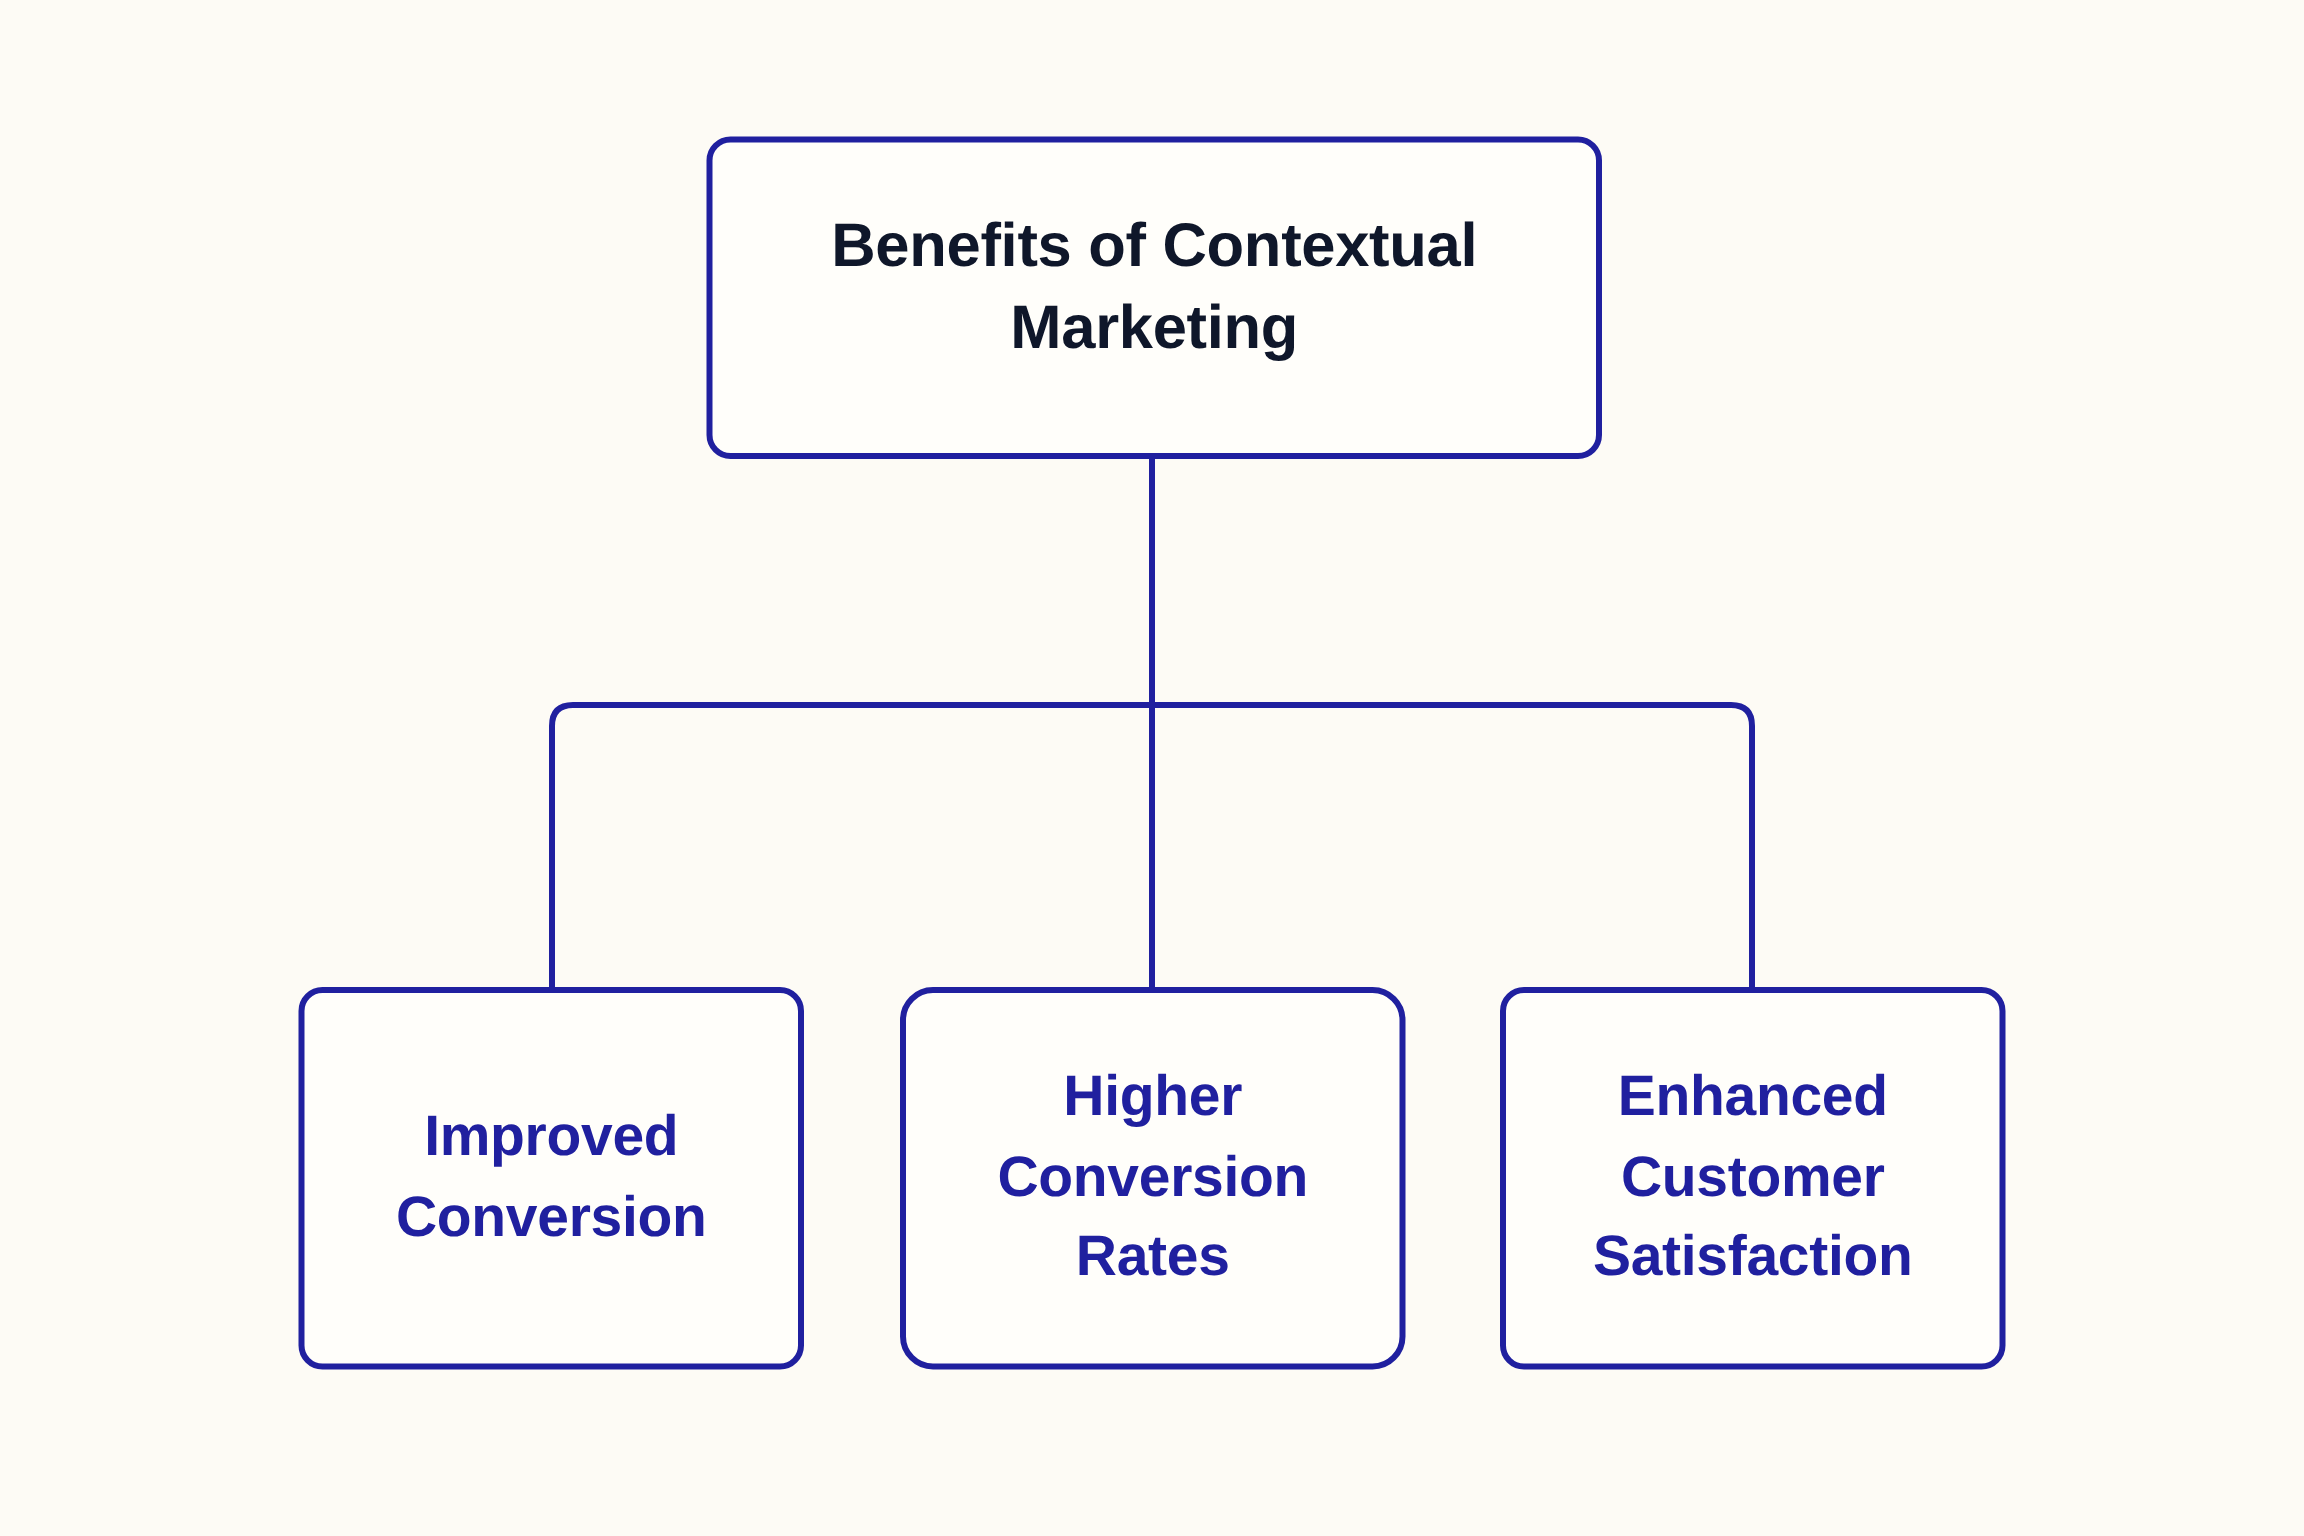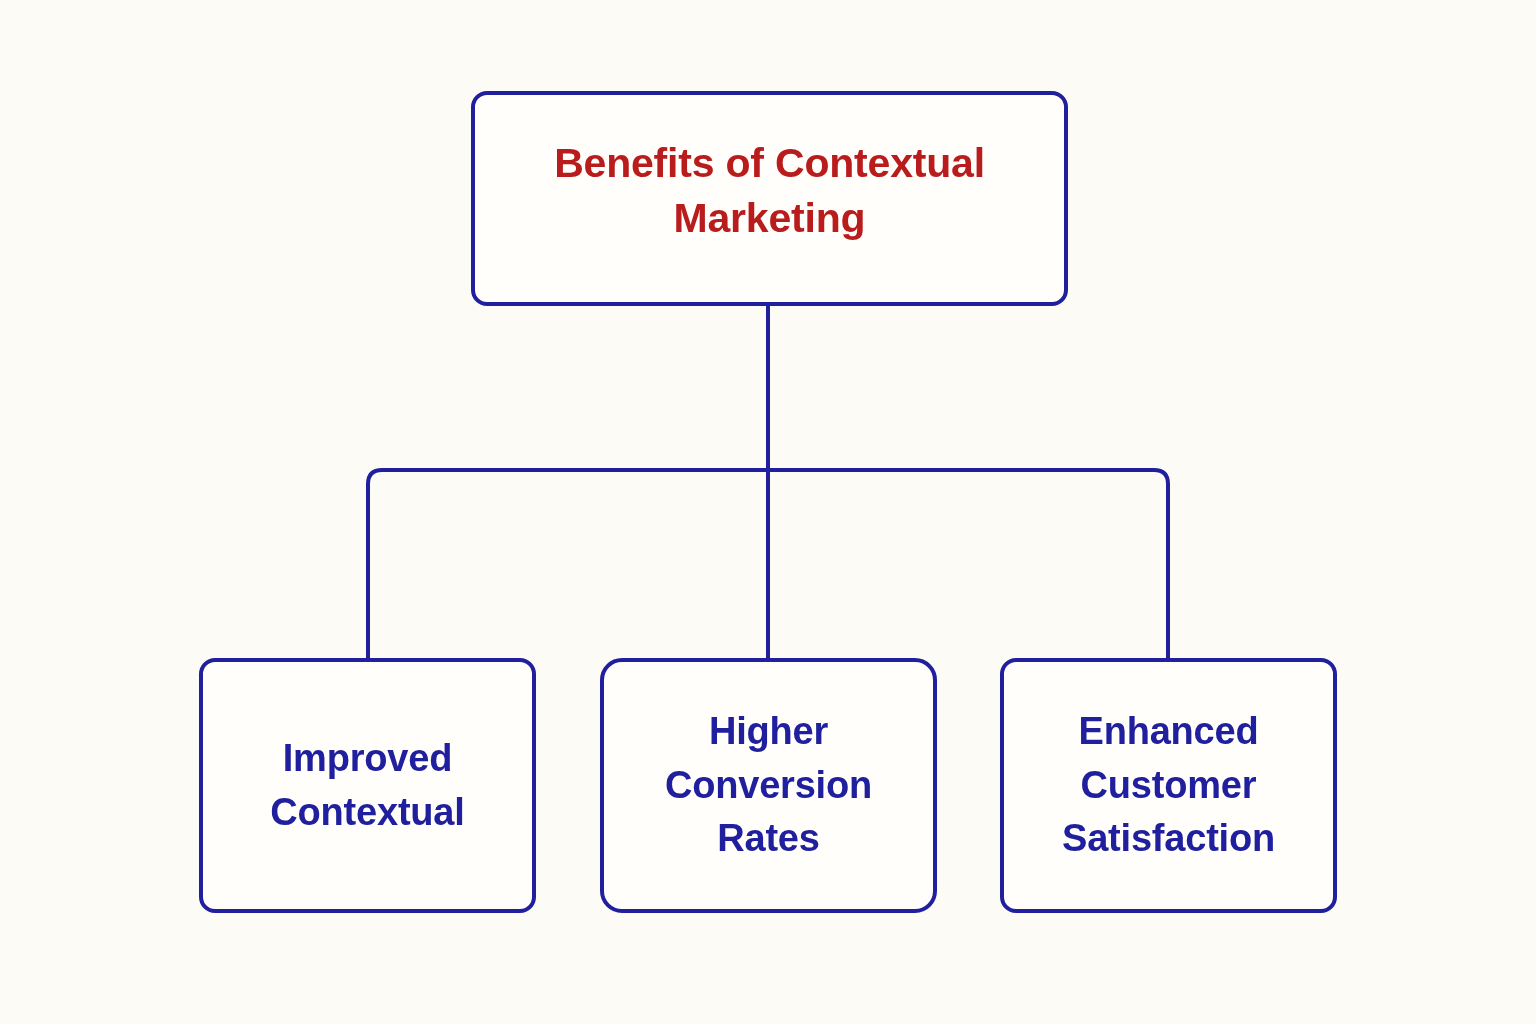--- a/index.html
+++ b/index.html
@@ -46,7 +46,7 @@
     height: 215px;
   }
   .node-root .node-label {
-    color: #b91c1c;
+    color: #0f172a;
     font-size: 41px;
     font-weight: 700;
     line-height: 1.32;

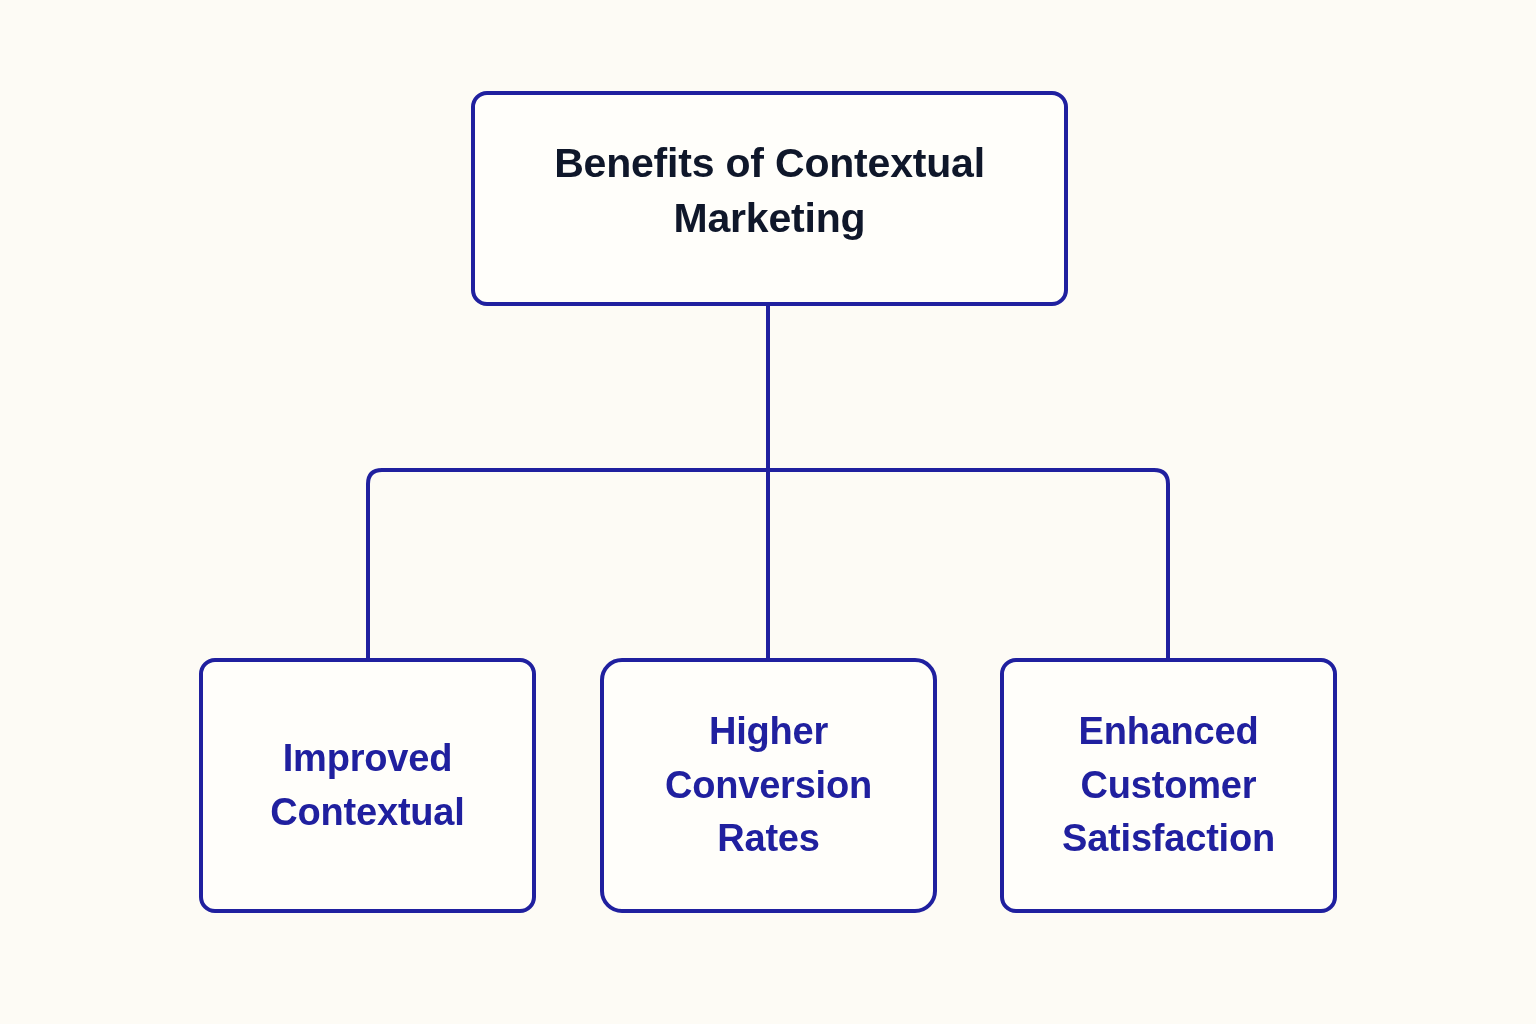--- a/index.html
+++ b/index.html
@@ -97,7 +97,7 @@
 
   <div class="node node-child node-child-1">
     <span class="node-label">Improved
-Contextual</span>
+Conversion</span>
   </div>
 
   <div class="node node-child node-child-2">

